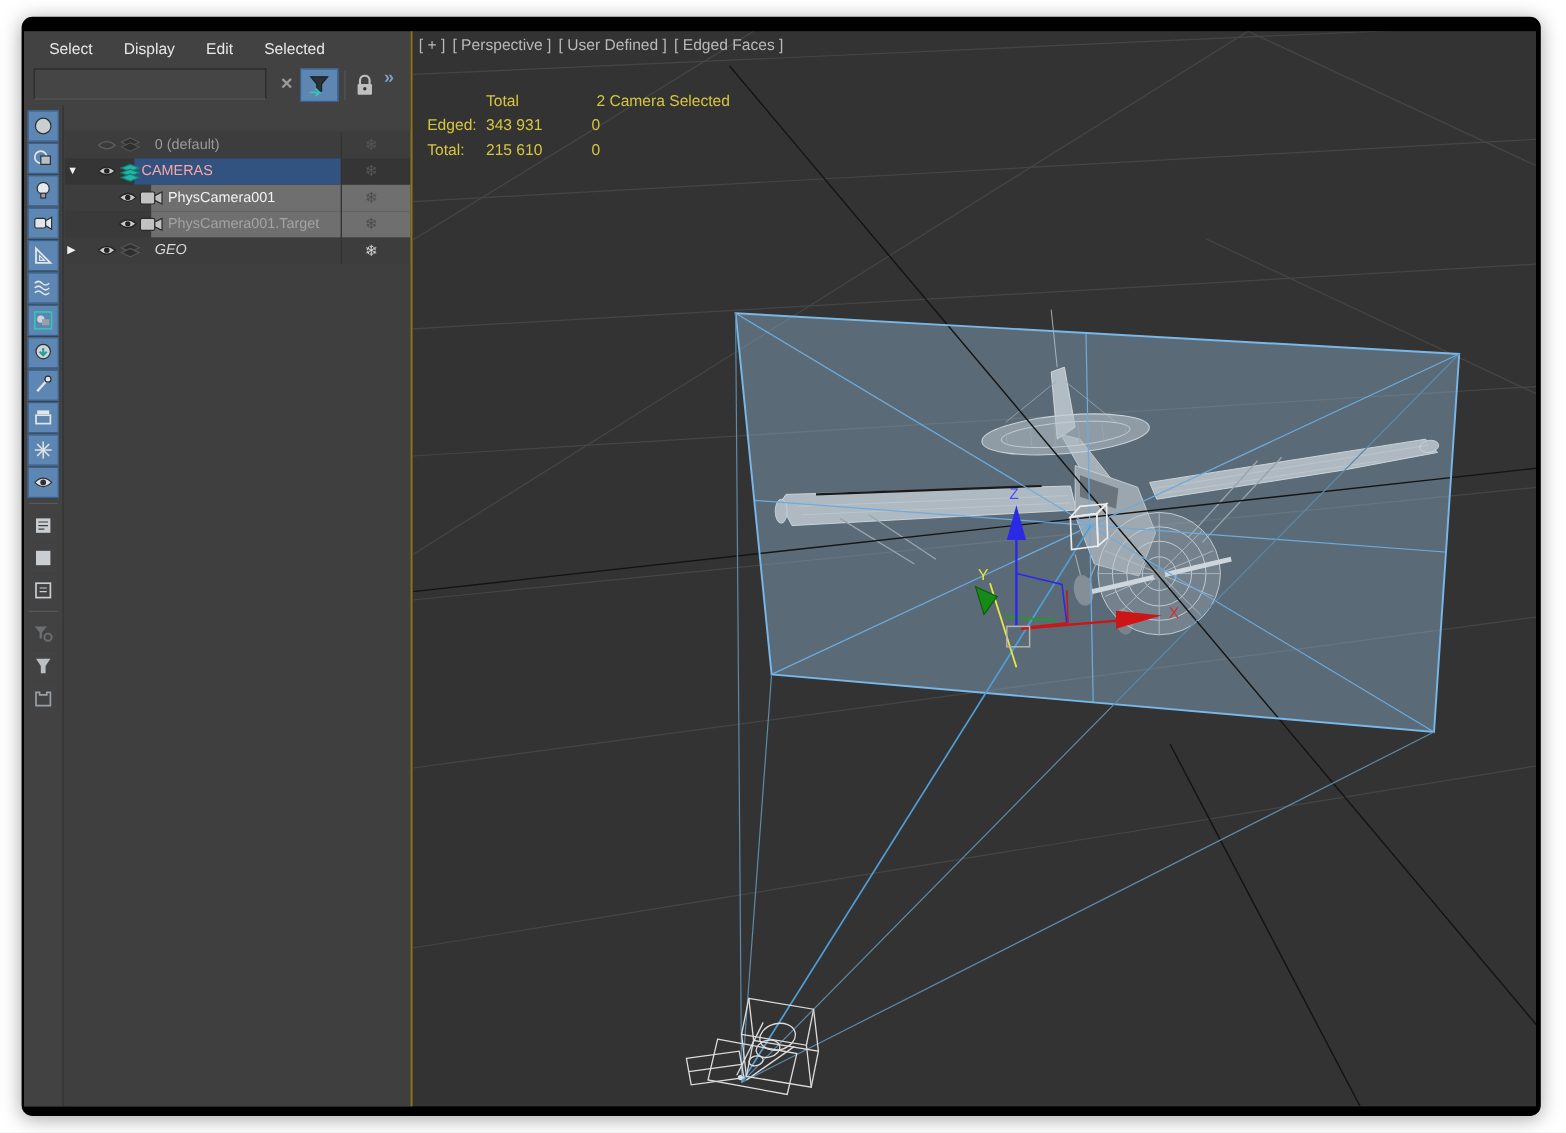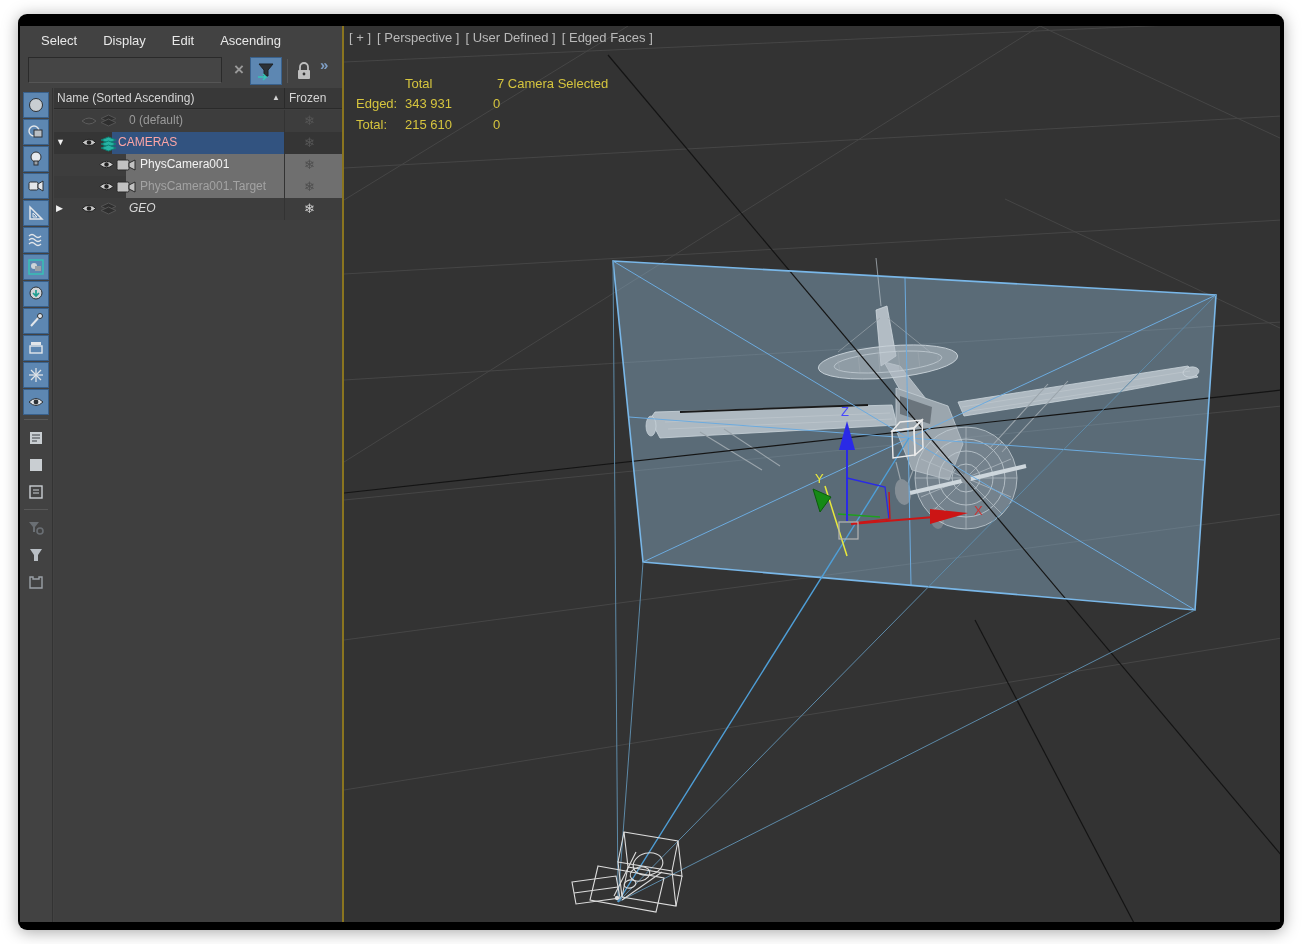--- a/index.html
+++ b/index.html
@@ -73,7 +73,7 @@
       <span>Select</span>
       <span>Display</span>
       <span>Edit</span>
-      <span>Ascending</span>
+      <span>Selected</span>
     </div>
 
     <div class="searchrow">

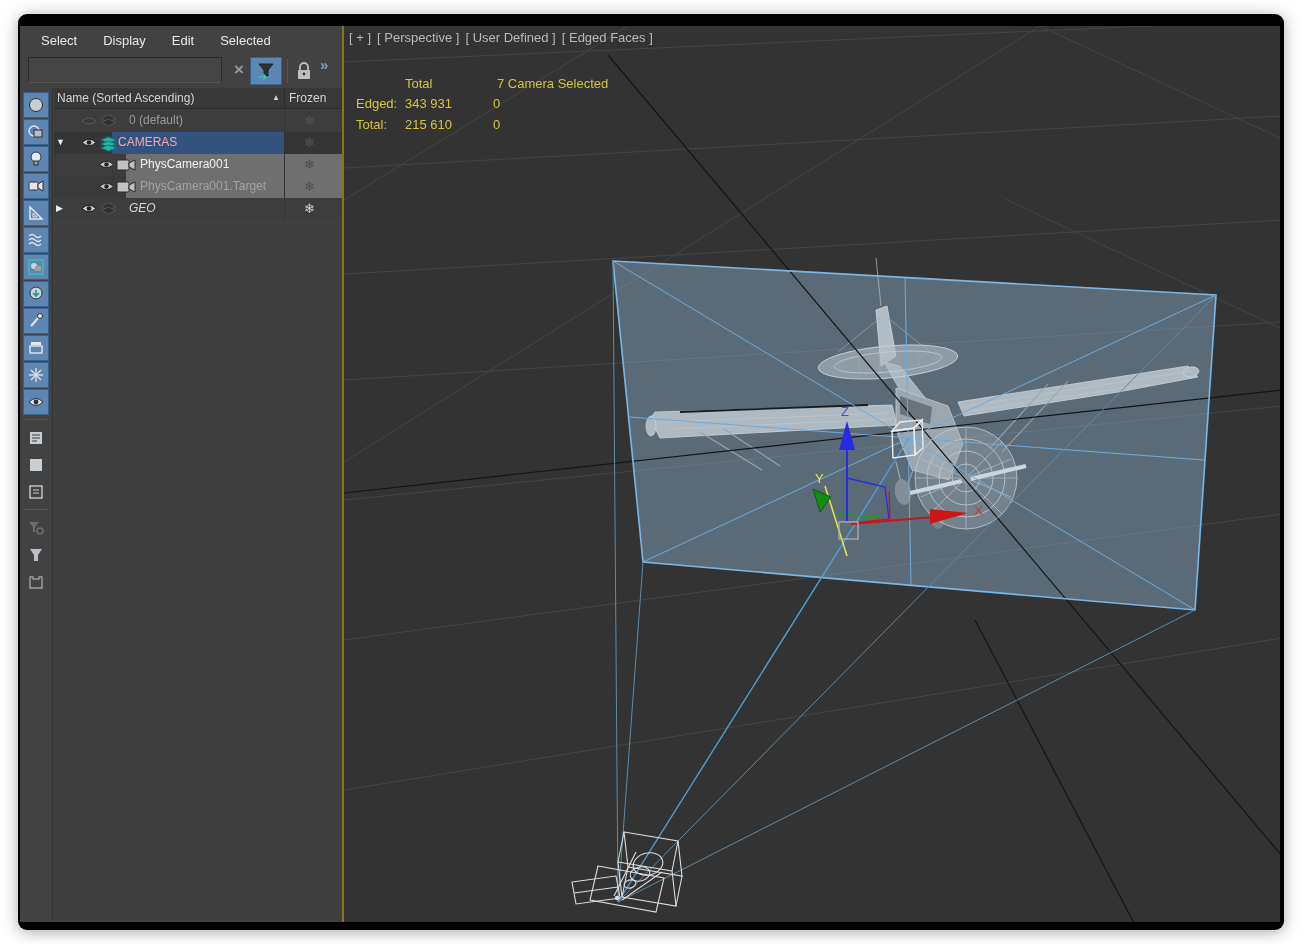--- a/index.html
+++ b/index.html
@@ -482,7 +482,7 @@
 
     <div class="stats">
       <div style="left:61px;top:26px">Total</div>
-      <div style="left:153px;top:26px">7 Camera Selected</div>
+      <div style="left:153px;top:26px">2 Camera Selected</div>
       <div style="left:12px;top:46px">Edged:</div>
       <div style="left:61px;top:46px">343 931</div>
       <div style="left:149px;top:46px">0</div>

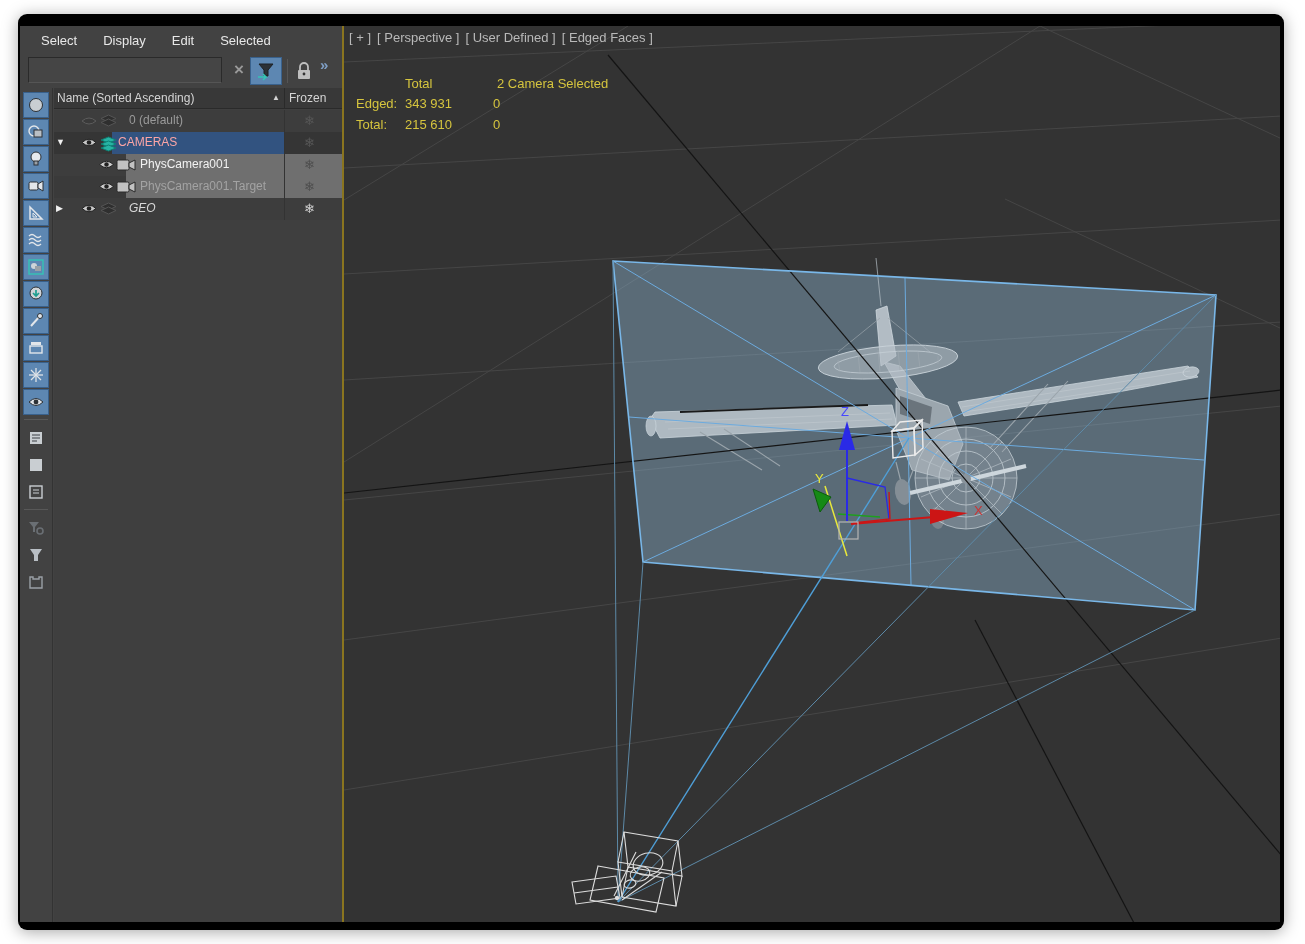--- a/index.html
+++ b/index.html
@@ -216,12 +216,6 @@
       </div>
     </div>
 
-    <div class="colheader">
-      <span class="name-col">Name (Sorted Ascending)</span>
-      <span class="sort">▲</span>
-      <span class="hdr-div"></span>
-      <span class="frozen-col">Frozen</span>
-    </div>
 
     <div class="tree">
       <div class="tree-connector"></div>

